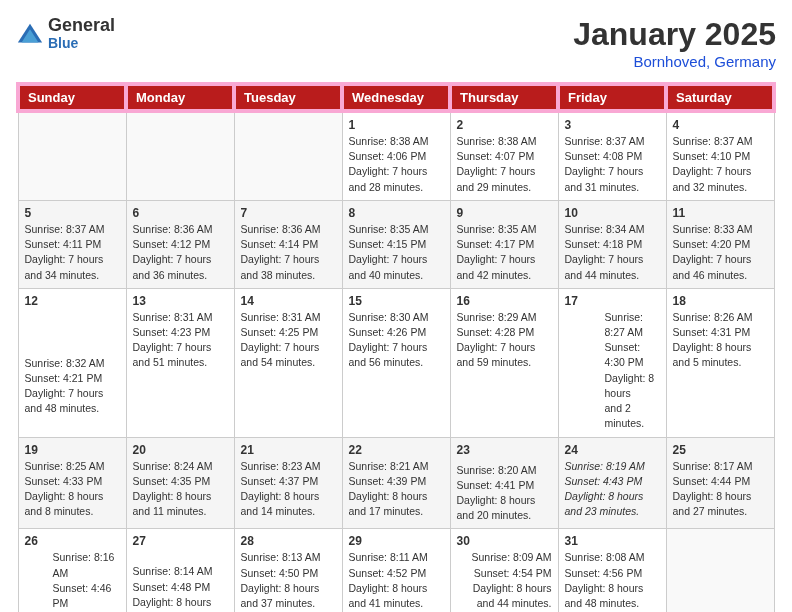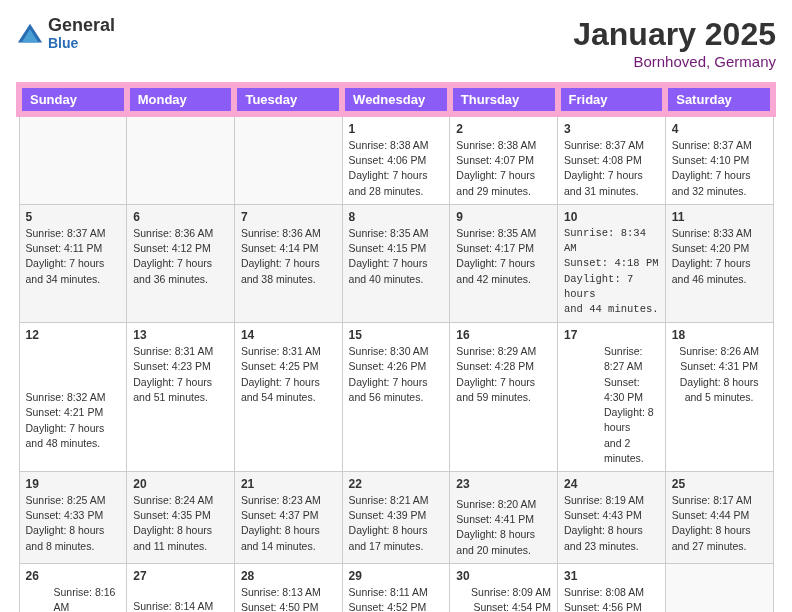--- a/index.html
+++ b/index.html
@@ -52,7 +52,7 @@
     }
     .location-title {
       font-size: 15px;
-      color: #701a75;
+      color: #1d4ed8;
     }
     .calendar {
       width: 100%;

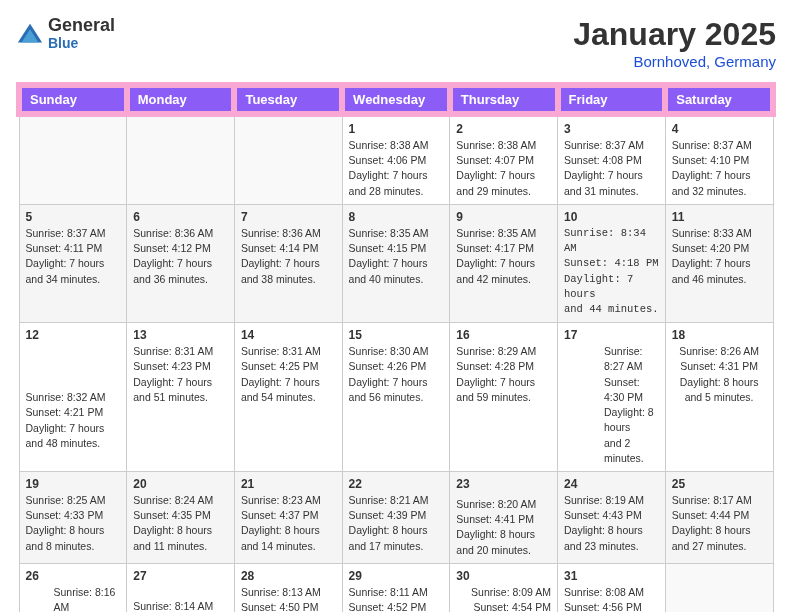--- a/index.html
+++ b/index.html
@@ -60,13 +60,13 @@
       border: 1px solid #ccc;
     }
     .calendar th {
-      background: #8b5cf6;
+      background: #b91c1c;
       color: #fff;
       text-align: left;
       padding: 4px 8px;
       font-size: 13px;
       font-weight: bold;
-      border: 6px solid #f9a8d4;
+      border: 4px solid #f9a8d4;
     }
     .calendar td {
       vertical-align: top;

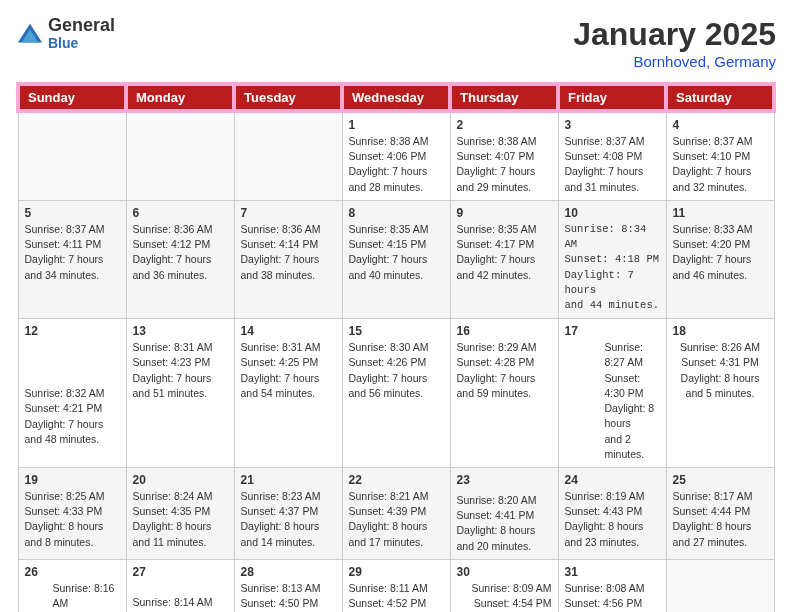--- a/index.html
+++ b/index.html
@@ -203,7 +203,7 @@
         </td>
         <td>
           <span class="day-num">10</span>
-          <div class="day-info" style="white-space: pre-line; font-family: Liberation Mono, monospace;">Sunrise: 8:34 AM
+          <div class="day-info" style="white-space: pre-line;">Sunrise: 8:34 AM
 Sunset: 4:18 PM
 Daylight: 7 hours
 and 44 minutes.</div>

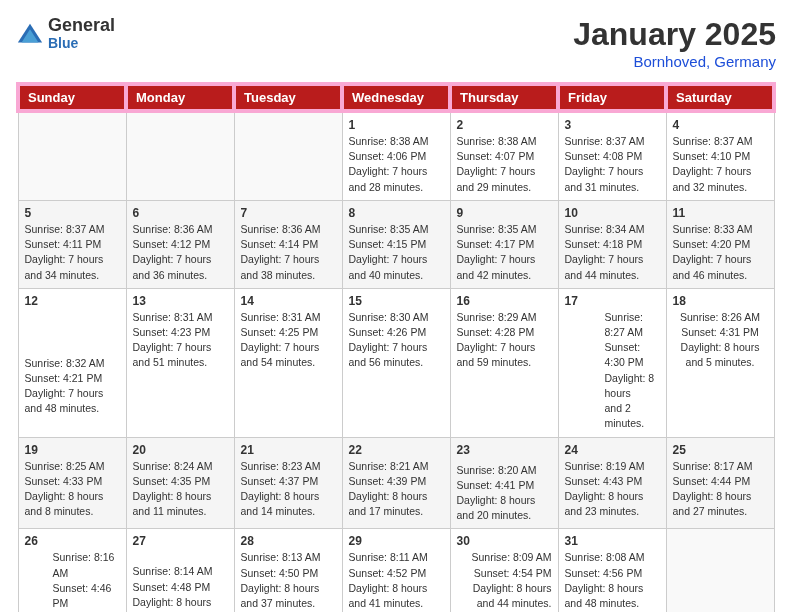--- a/index.html
+++ b/index.html
@@ -261,7 +261,7 @@
         </td>
         <td>
           <span class="day-num">18</span>
-          <div class="day-info" style="white-space: pre-line; text-align: center;">Sunrise: 8:26 AM
+          <div class="day-info" style="white-space: pre-line;">Sunrise: 8:26 AM
 Sunset: 4:31 PM
 Daylight: 8 hours
 and 5 minutes.</div>

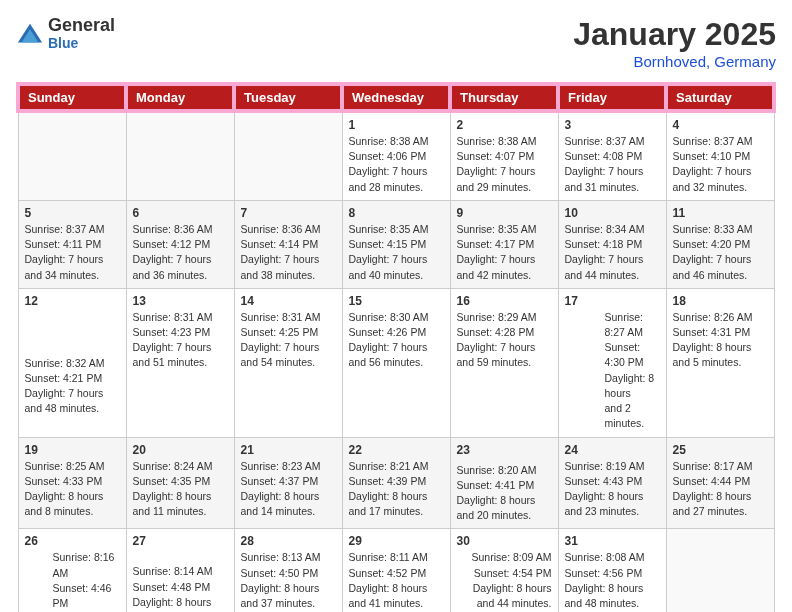--- a/index.html
+++ b/index.html
@@ -305,7 +305,7 @@
         </td>
         <td>
           <span class="day-num">24</span>
-          <div class="day-info" style="white-space: pre-line;">Sunrise: 8:19 AM
+          <div class="day-info" style="white-space: pre-line; font-style: italic;">Sunrise: 8:19 AM
 Sunset: 4:43 PM
 Daylight: 8 hours
 and 23 minutes.</div>

